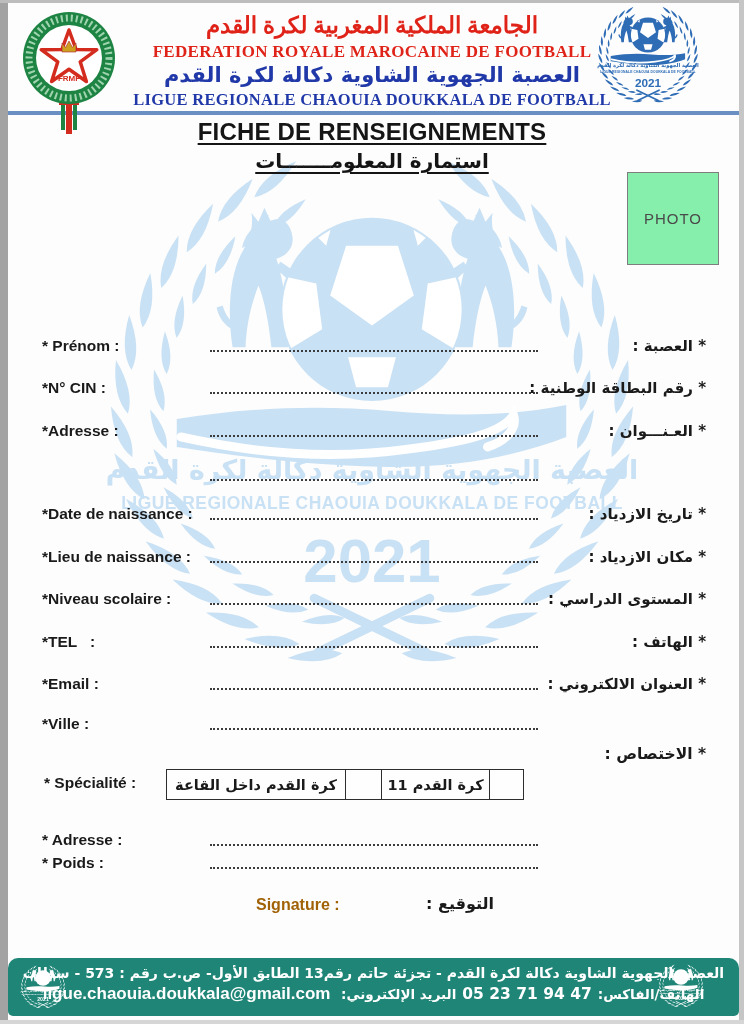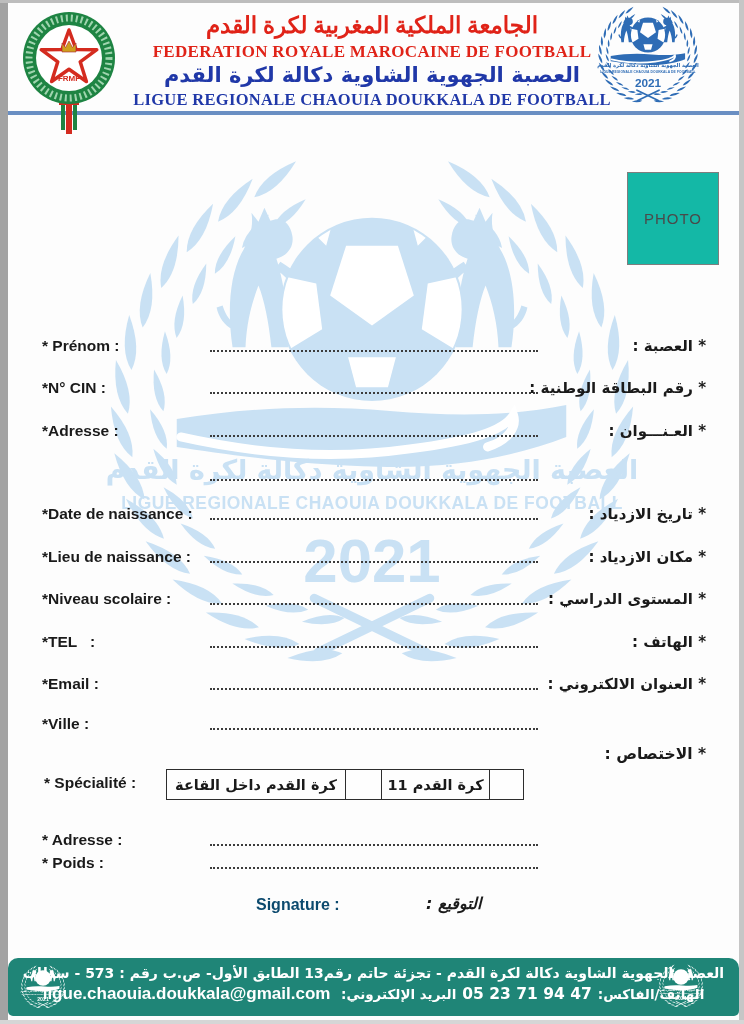--- a/index.html
+++ b/index.html
@@ -204,6 +204,10 @@
     </svg>
   <div class="separator"></div>
 
+  <div class="title-block">
+    <div class="t-fr">FICHE DE RENSEIGNEMENTS</div>
+    <div class="t-ar">استمارة المعلومـــــــات</div>
+  </div>
 
   <div class="photo-box">
     <span>PHOTO</span>

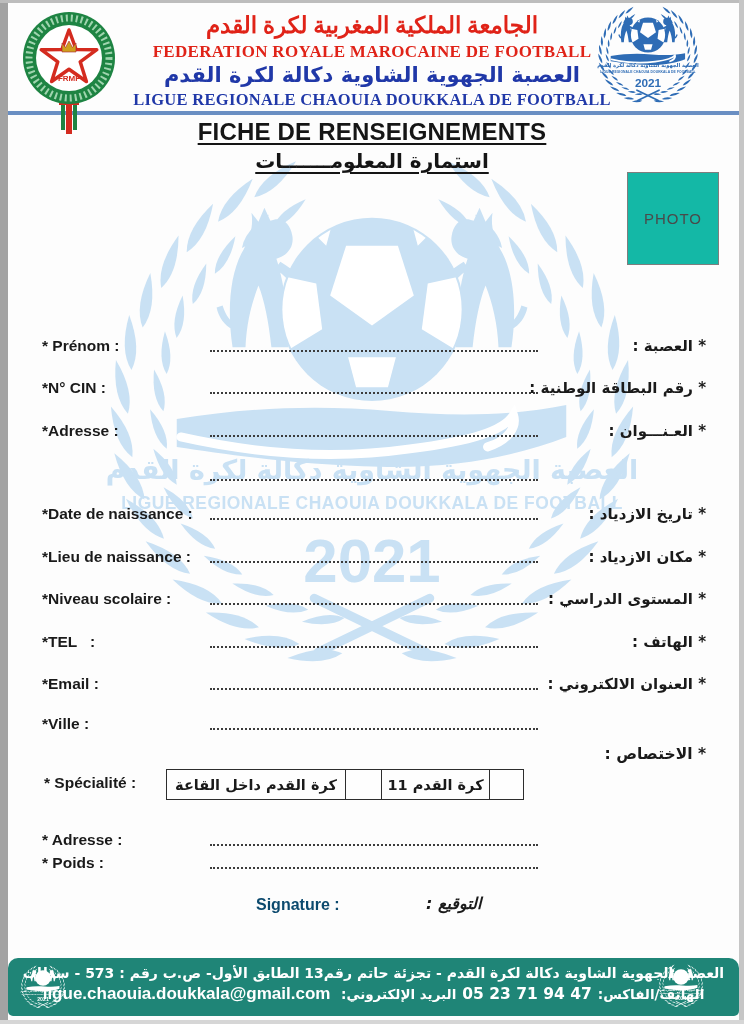--- a/index.html
+++ b/index.html
@@ -34,7 +34,7 @@
 
   
   .photo-box { position:absolute; left:627px; top:172px; width:92px; height:93px;
-               border:1.5px solid #7e7e7e; background:#14b8a6; z-index:6;
+               border:1.5px solid #7e7e7e; background:#86efac; z-index:6;
                display:flex; align-items:center; justify-content:center;
                font-size:15px; color:#4a4a4a; letter-spacing:1px; }
 

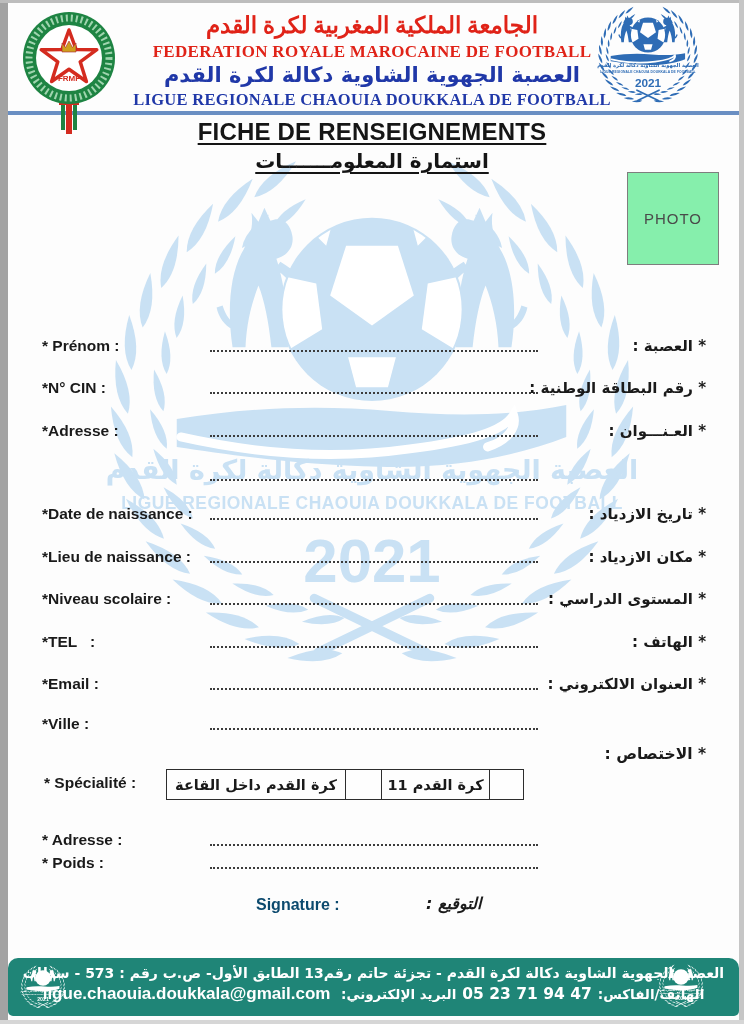--- a/index.html
+++ b/index.html
@@ -59,7 +59,7 @@
   .spec-cell:first-child { border-left:none; }
   .c-futsal { width:178px; } .c-box1 { width:36px; } .c-foot11 { width:108px; } .c-box2 { width:34px; }
 
-  .sig-fr { position:absolute; left:256px; top:896px; font-weight:bold; font-size:16px; color:#0c4a6e; z-index:5; }
+  .sig-fr { position:absolute; left:256px; top:896px; font-weight:bold; font-size:16px; color:#a16207; z-index:5; }
   .sig-ar { position:absolute; left:426px; top:894px; direction:rtl; font-family:"DejaVu Sans",sans-serif;
             font-weight:bold; font-size:16px; color:#1a1a1a; z-index:5;font-style:italic; }
 

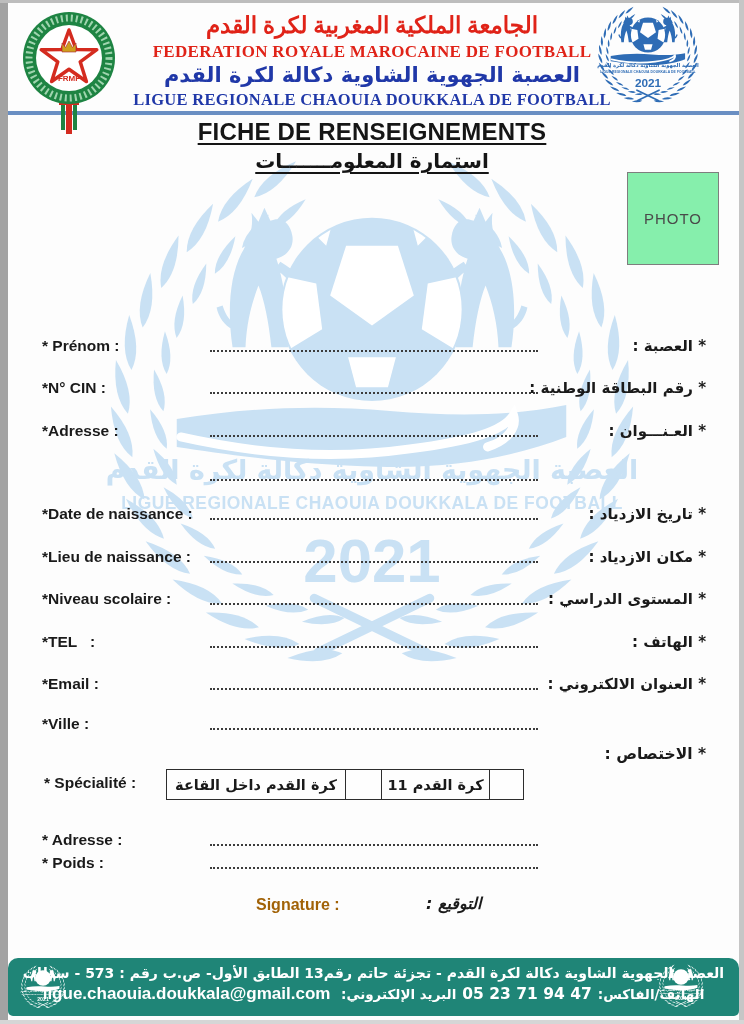--- a/index.html
+++ b/index.html
@@ -61,7 +61,7 @@
 
   .sig-fr { position:absolute; left:256px; top:896px; font-weight:bold; font-size:16px; color:#a16207; z-index:5; }
   .sig-ar { position:absolute; left:426px; top:894px; direction:rtl; font-family:"DejaVu Sans",sans-serif;
-            font-weight:bold; font-size:16px; color:#1a1a1a; z-index:5;font-style:italic; }
+            font-weight:bold; font-size:16px; color:#1a1a1a; z-index:5; }
 
   
   .footer { position:absolute; left:8px; right:5px; top:958px; height:58px; background:#1f8577;

